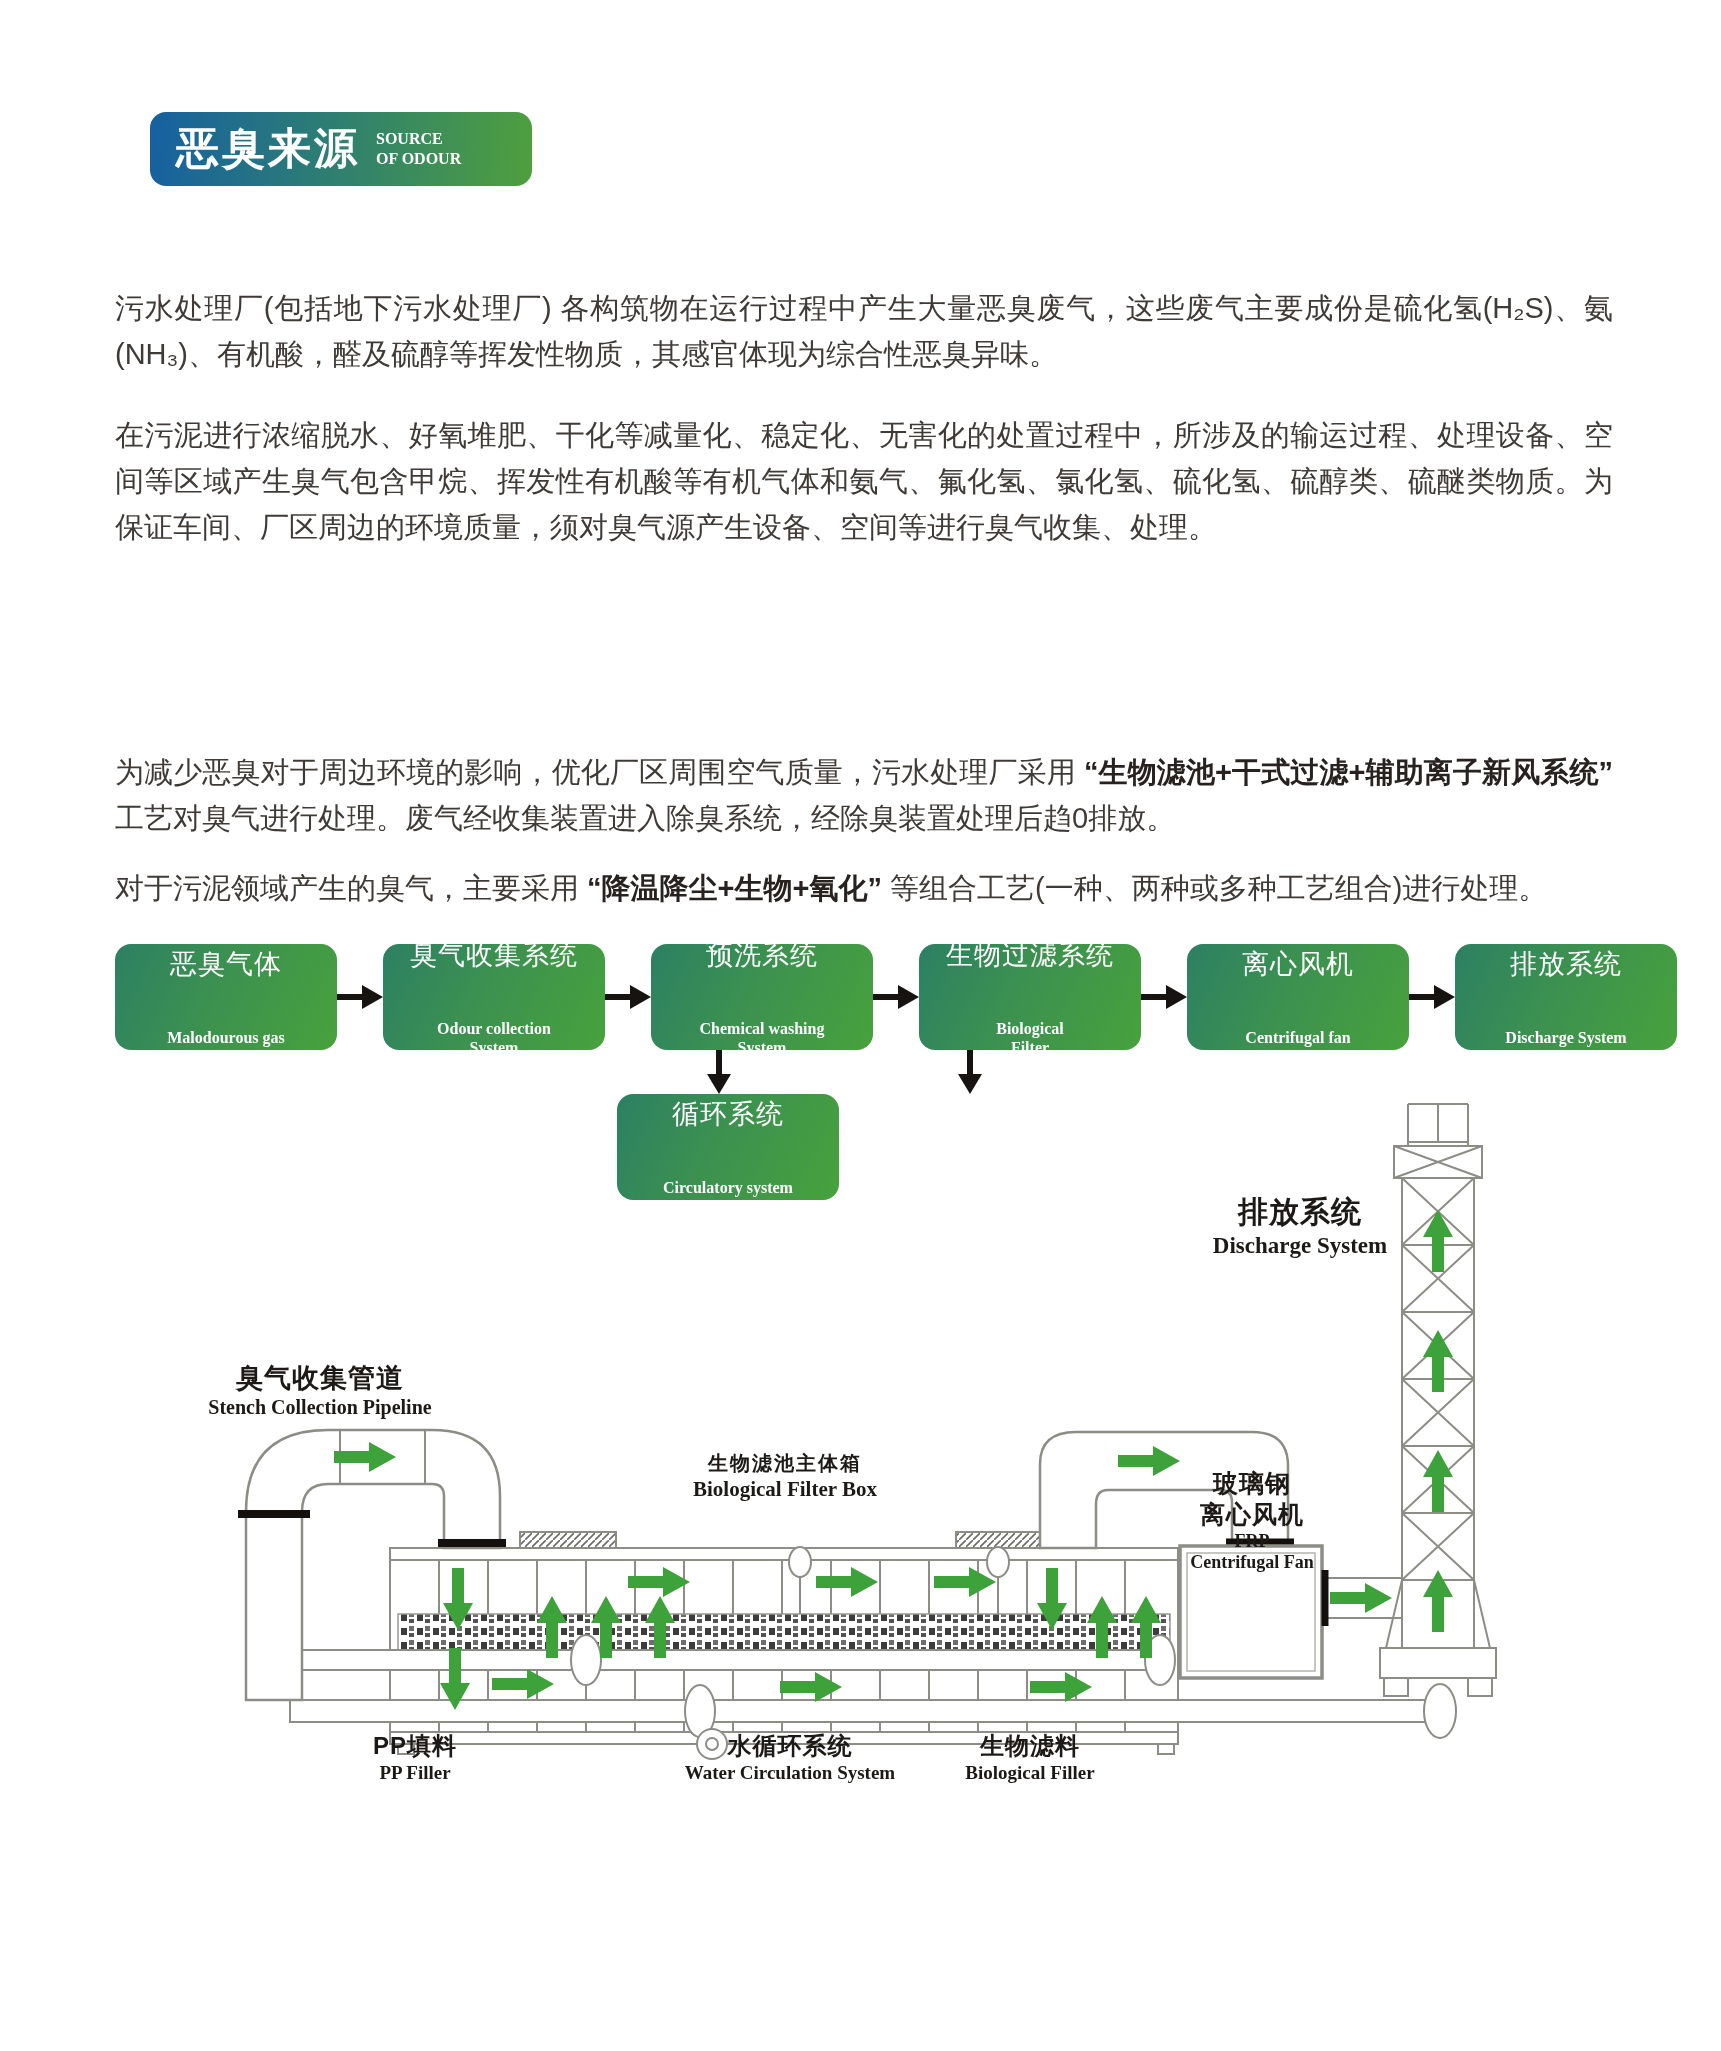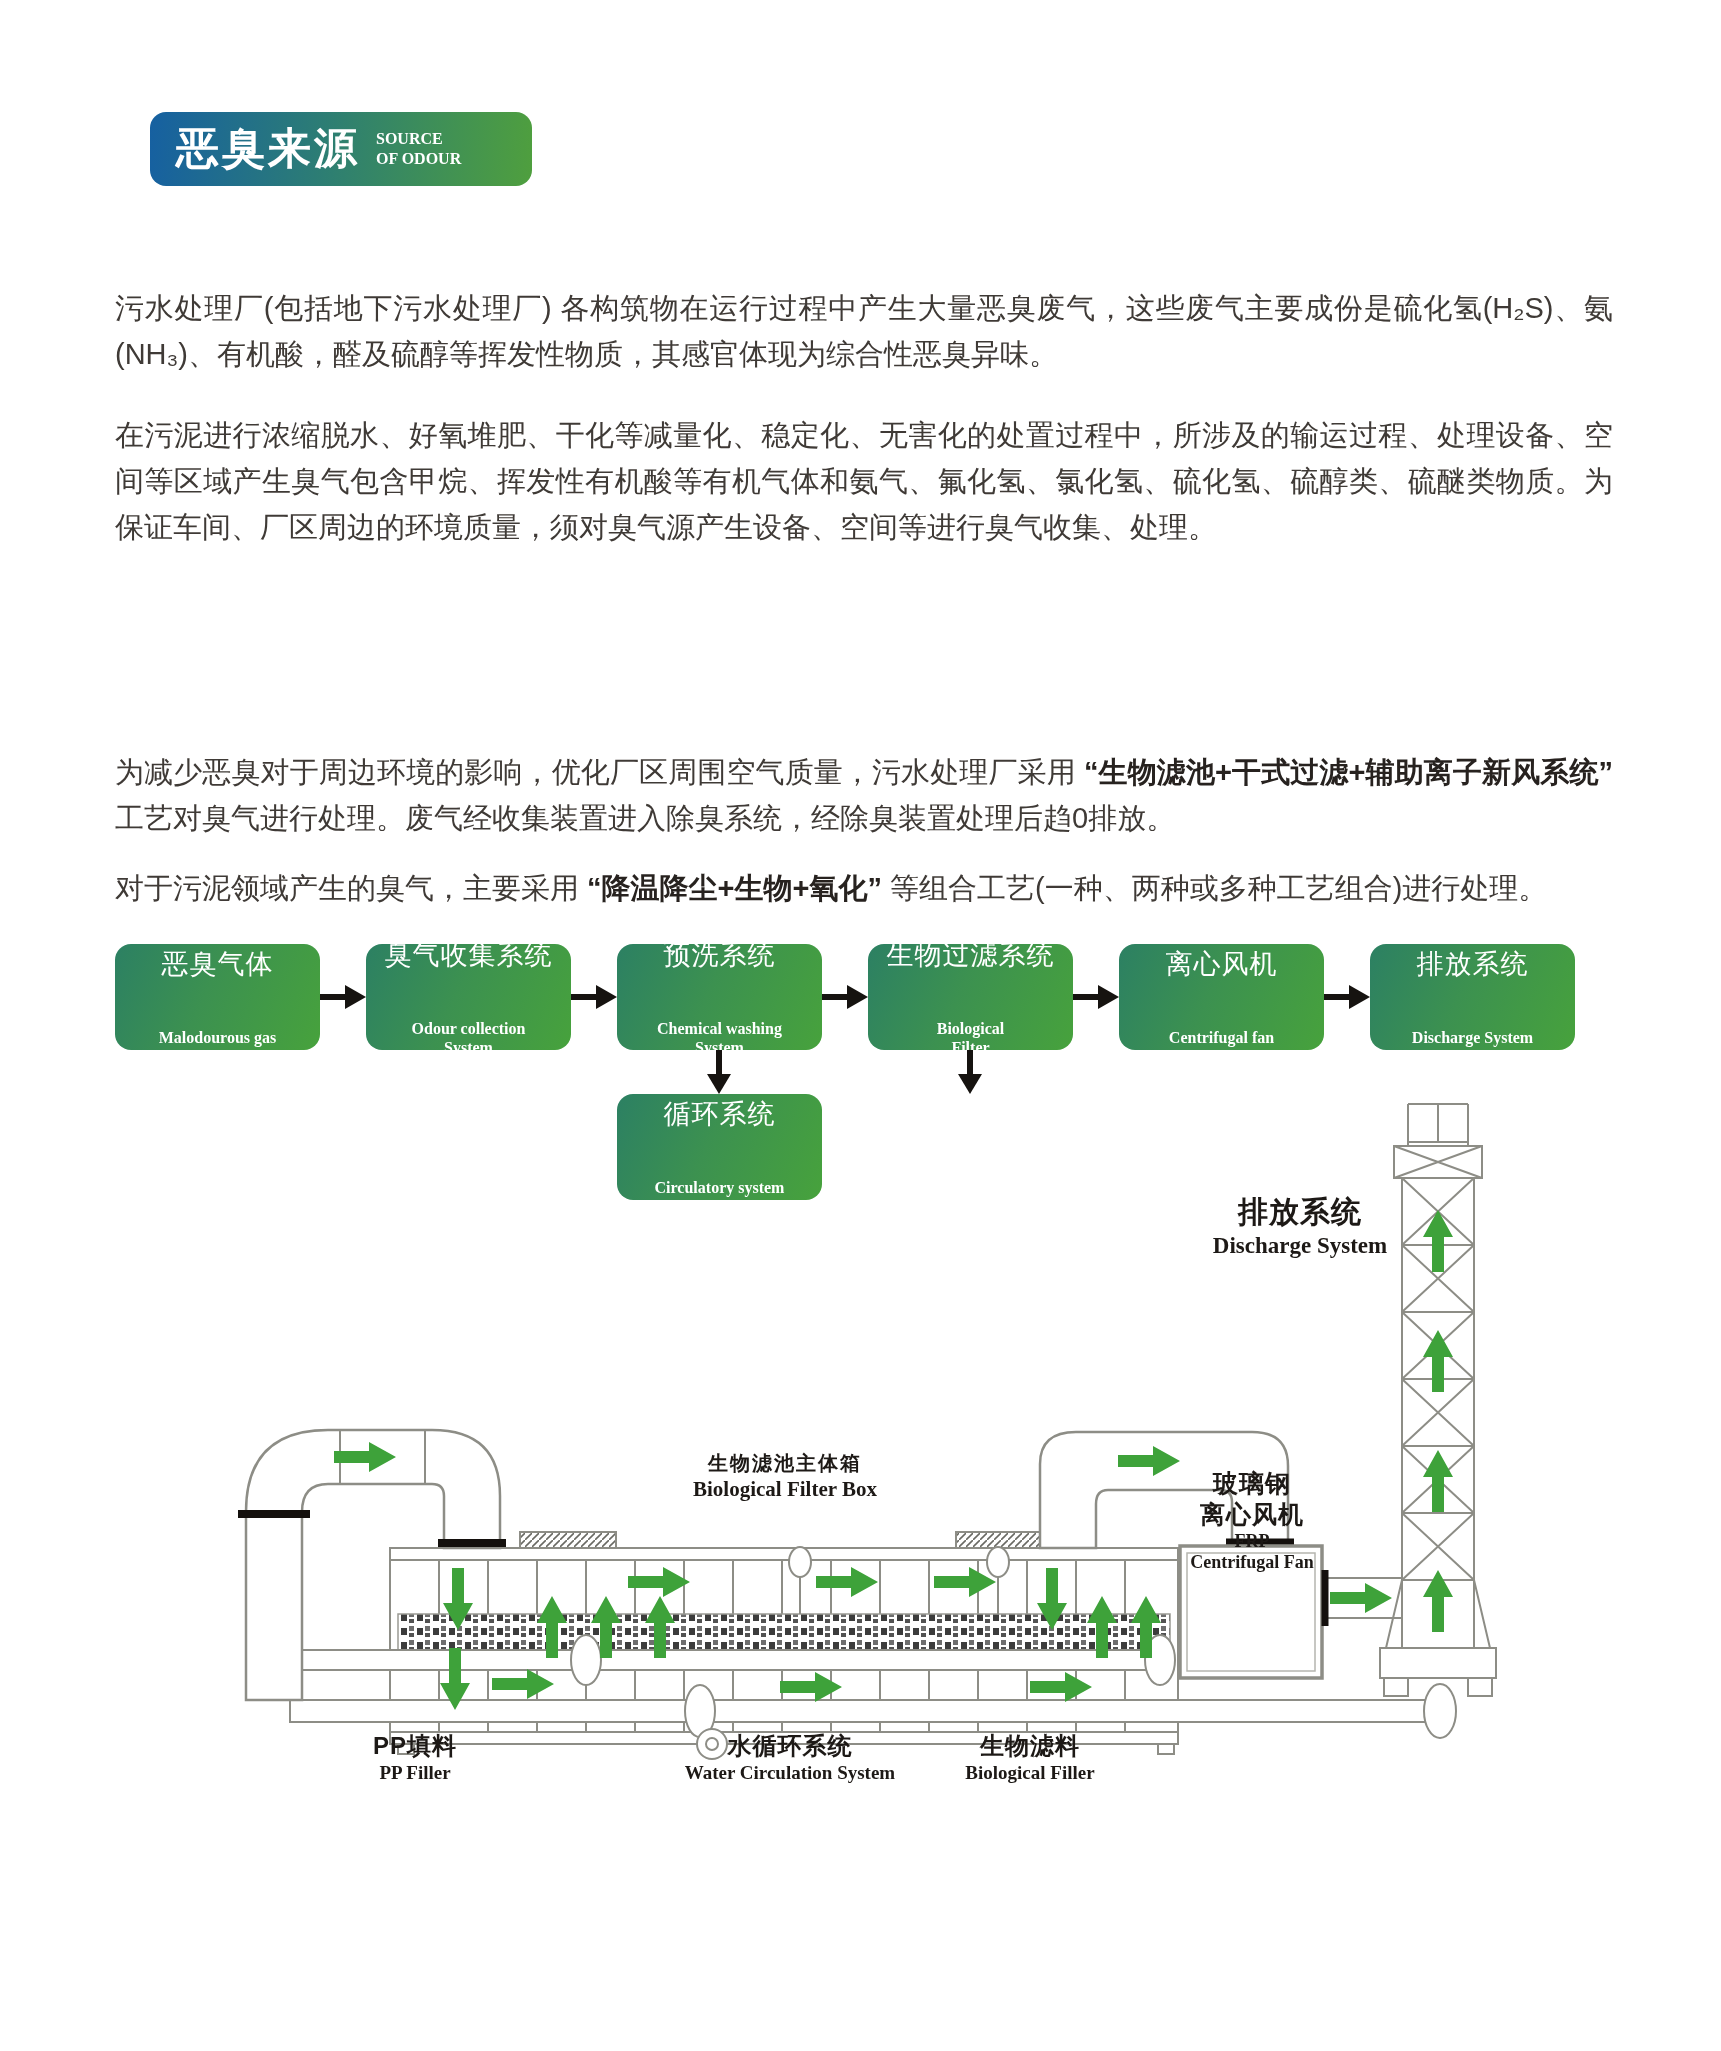--- a/index.html
+++ b/index.html
@@ -32,7 +32,7 @@
   
   #flow-row{position:absolute;left:115px;top:944px;width:1460px;height:106px;
             display:flex;align-items:center;}
-  .fbox{width:205px;height:106px;flex:none;border-radius:16px;color:#fff;
+  .fbox{width:222px;height:106px;flex:none;border-radius:16px;color:#fff;
         display:flex;flex-direction:column;align-items:center;justify-content:center;
         text-align:center;
         background:linear-gradient(115deg,#2c8063 0%,#3c9150 45%,#47a23c 100%);gap:42px;}

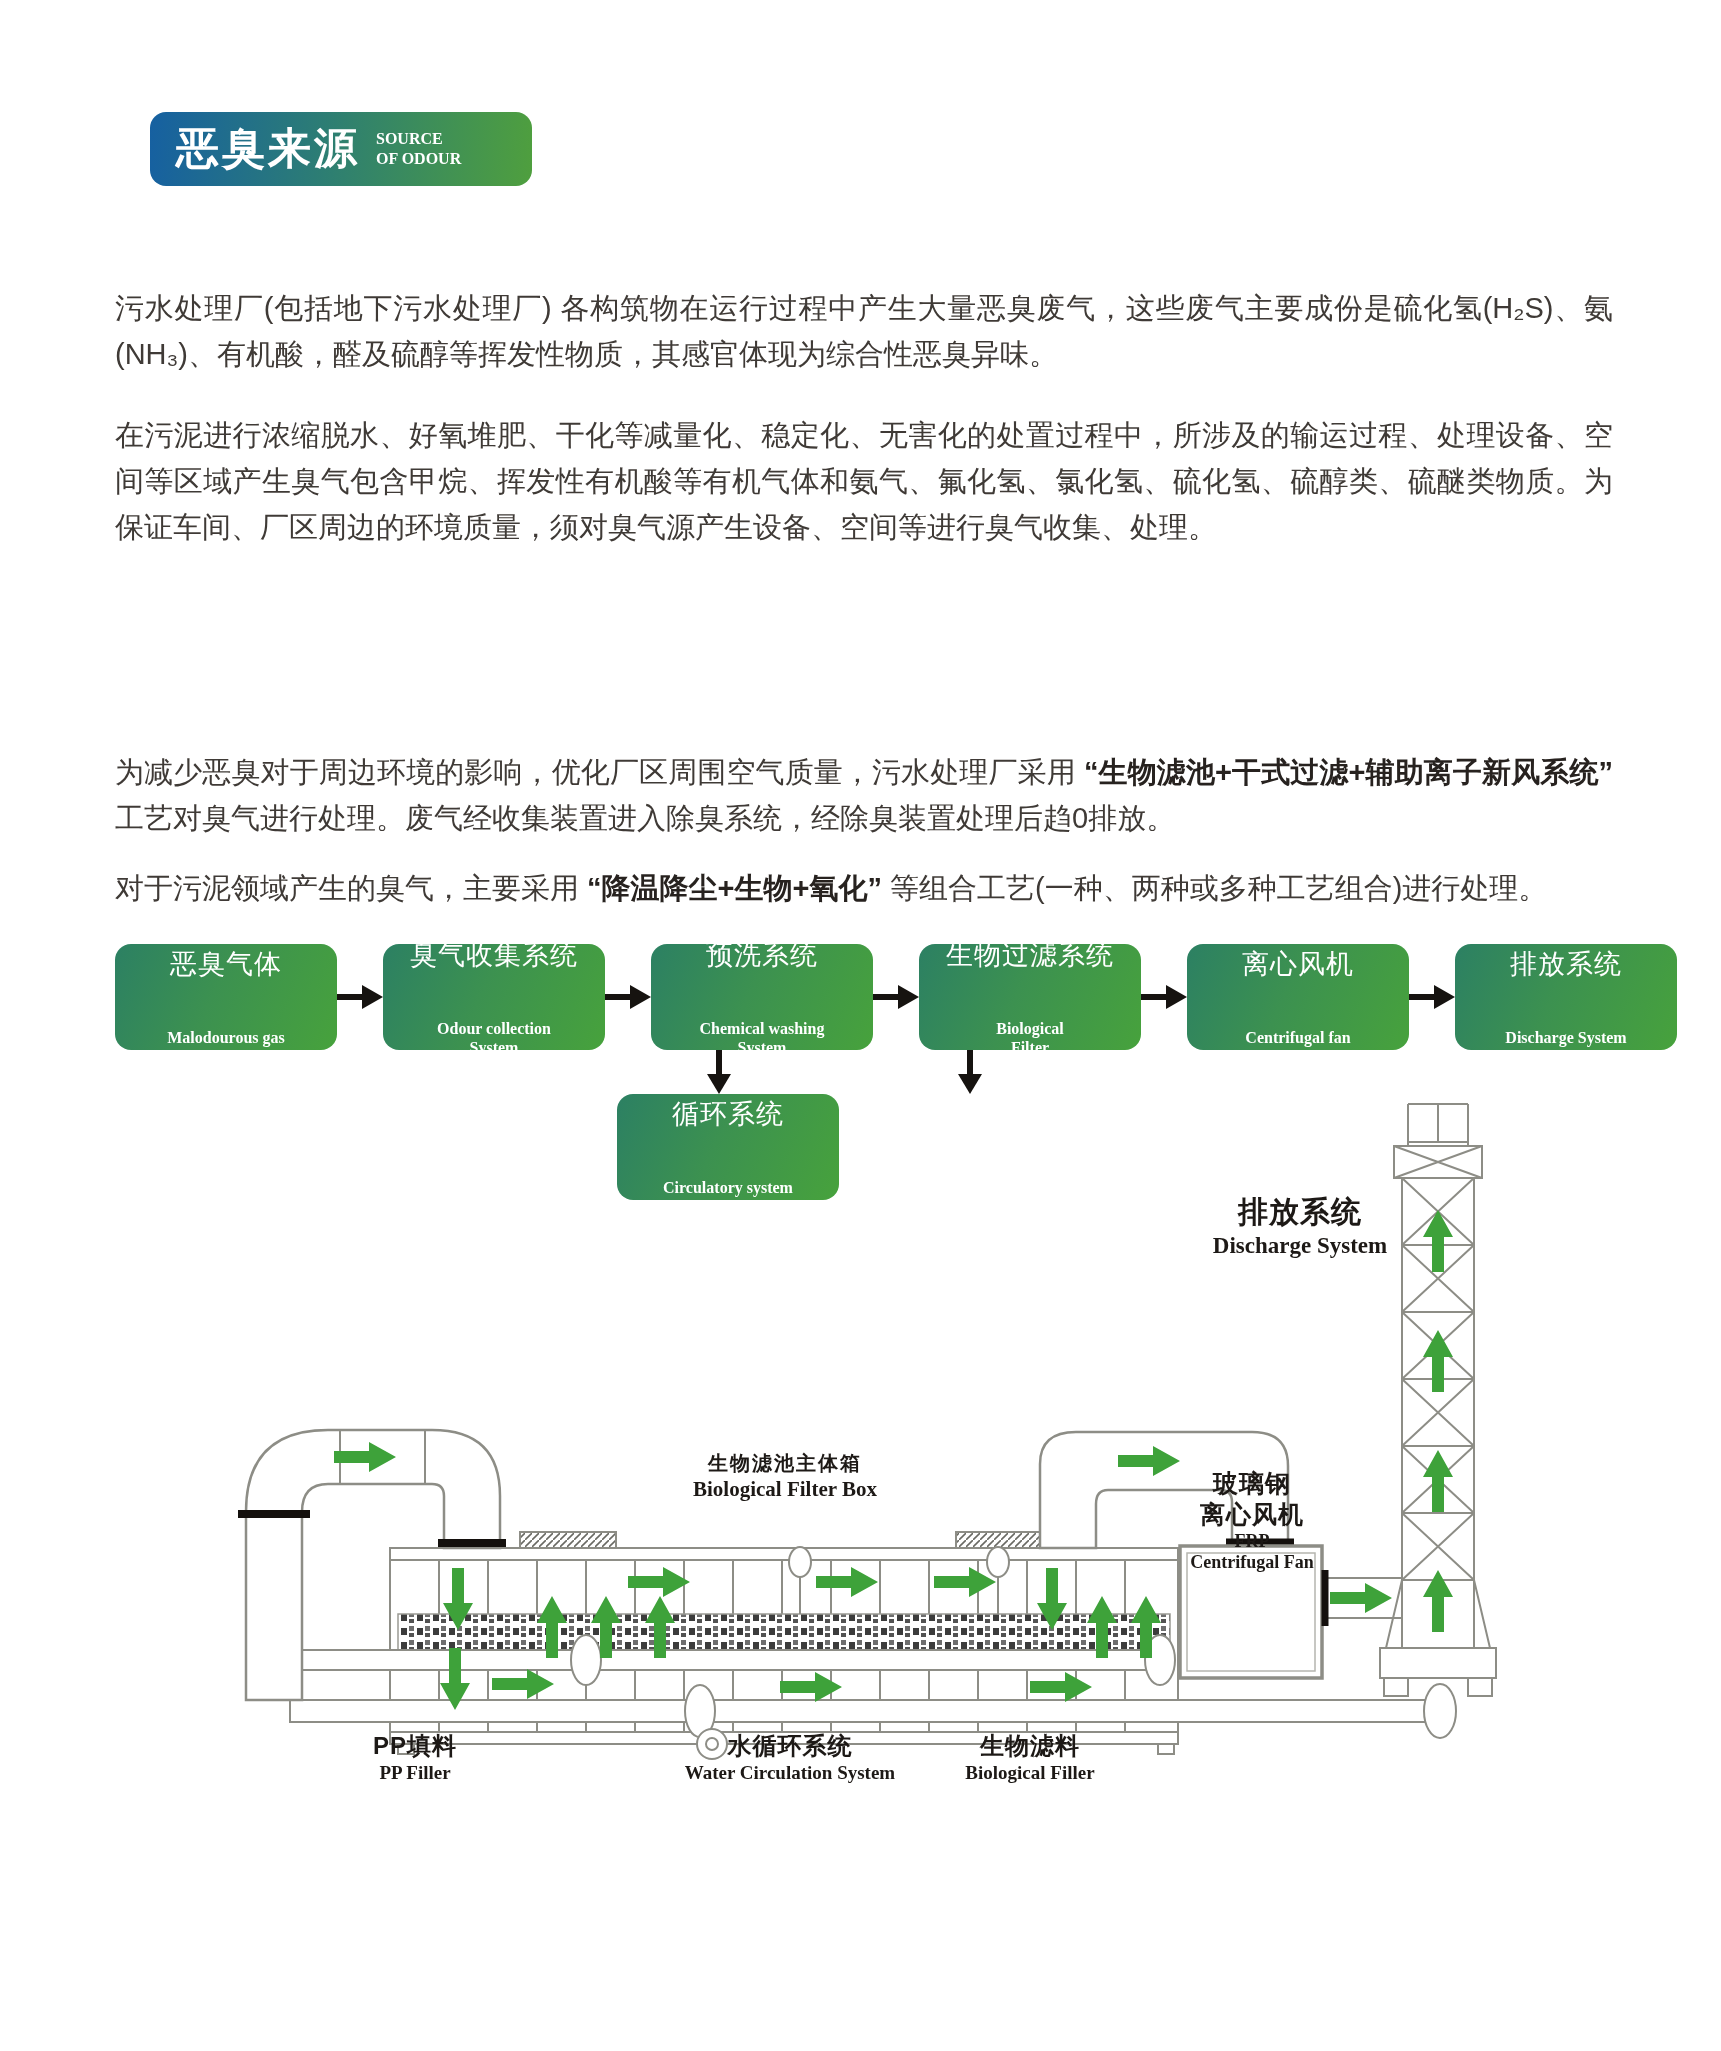--- a/index.html
+++ b/index.html
@@ -261,6 +261,10 @@
     <div class="zh">排放系统</div>
     <div class="en">Discharge System</div>
   </div>
+  <div class="dlabel" id="lbl-stench">
+    <div class="zh">臭气收集管道</div>
+    <div class="en">Stench Collection Pipeline</div>
+  </div>
   <div class="dlabel" id="lbl-biobox">
     <div class="zh">生物滤池主体箱</div>
     <div class="en">Biological Filter Box</div>

